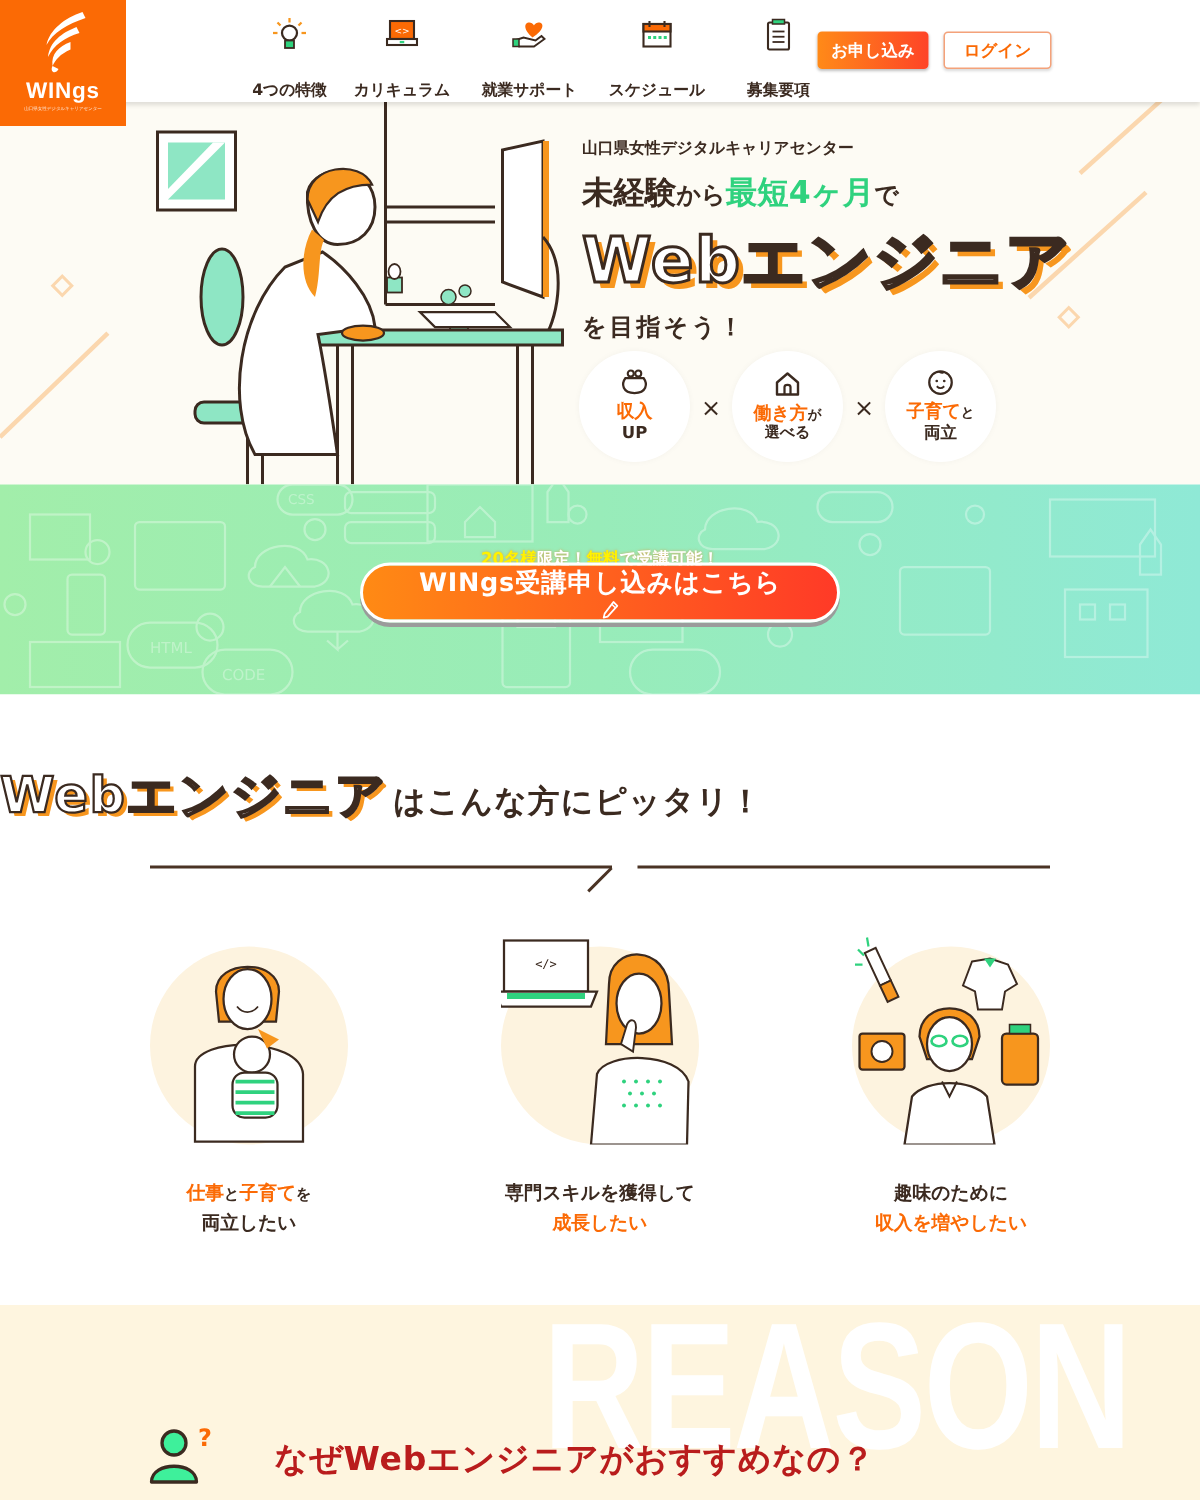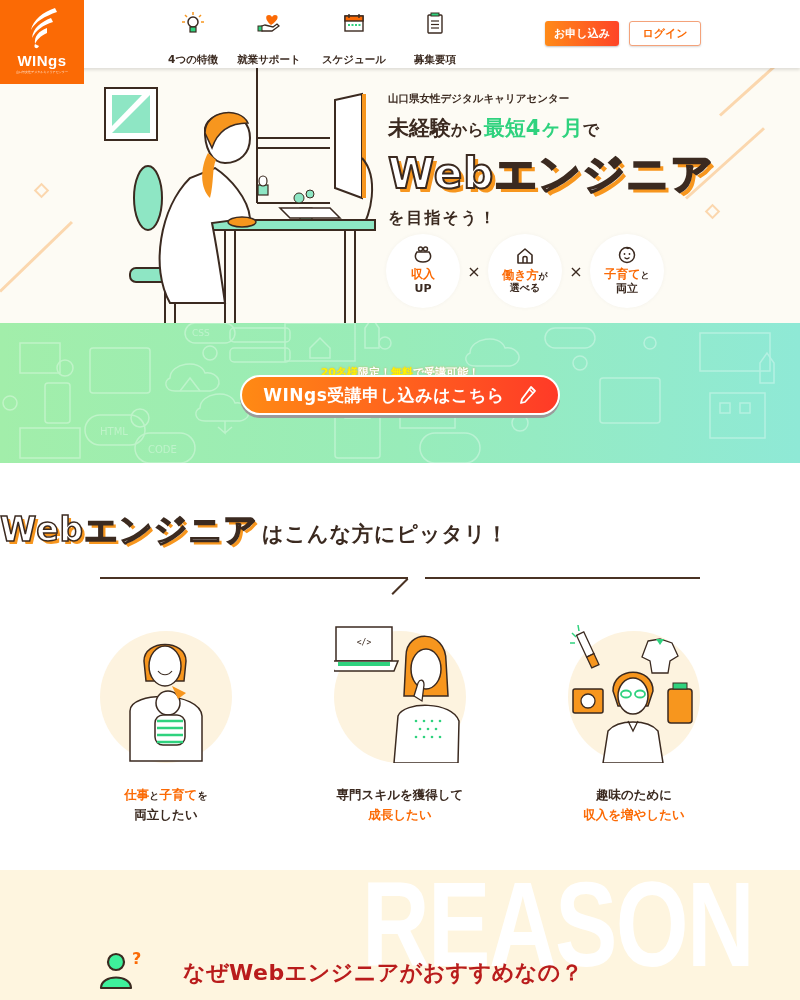--- a/index.html
+++ b/index.html
@@ -105,6 +105,17 @@
             </svg>
         </div>
         <div class="nav-label">4つの特徴</div>
+      </div>
+      <div class="nav-item w2">
+        <div class="nav-icon">
+          <svg width="22" height="20" viewBox="0 0 22 20">
+              <rect x="3" y="1" width="16" height="12" fill="#fb6a05" stroke="#3b2a20" stroke-width="1.4"></rect>
+              <text x="11" y="9.5" font-size="6" fill="#fff" text-anchor="middle" font-family="DejaVu Sans, sans-serif">&lt;&gt;</text>
+              <rect x="1" y="13" width="20" height="4" fill="#fff" stroke="#3b2a20" stroke-width="1.4"></rect>
+              <rect x="9.5" y="14.3" width="3" height="1.5" fill="#2fd27e"></rect>
+            </svg>
+        </div>
+        <div class="nav-label">カリキュラム</div>
       </div>
       <div class="nav-item w3">
         <div class="nav-icon">

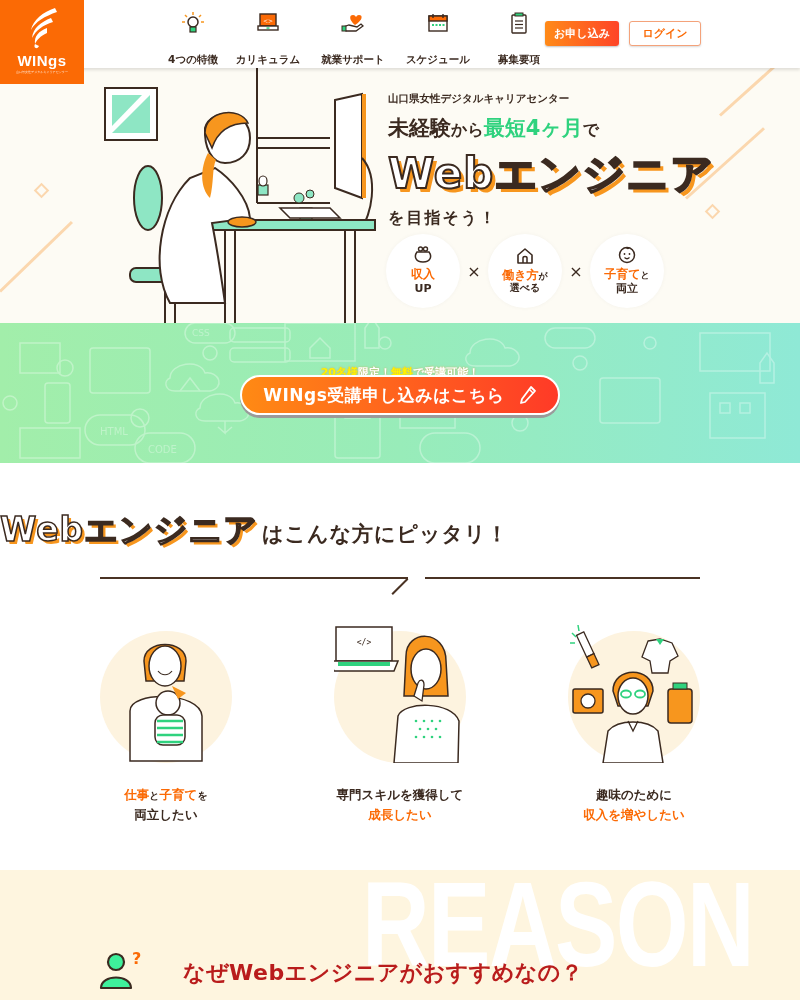--- a/index.html
+++ b/index.html
@@ -46,7 +46,7 @@
   .cta-pattern { position: absolute; inset: 0; opacity: .55; }
   .cta-note { position: absolute; left: 0; width: 800px; top: 42px; text-align: center; font-size: 11px; font-weight: bold; color: #fff; text-shadow: 0 0 2px rgba(255,120,0,.6); }
   .cta-note .y { color: #fff200; }
-  .cta-btn { position: absolute; left: 240px; top: 52px; width: 320px; height: 40px; border-radius: 22px; background: linear-gradient(90deg,#ff8a14,#ff3a27); border: 2px solid #fff; box-shadow: 0 3px 0 #9b9b9b; display: flex; align-items: center; justify-content: center; color: #fff; font-weight: bold; font-size: 17px; letter-spacing: 0.5px; }
+  .cta-btn { position: absolute; left: 240px; top: 52px; width: 320px; height: 40px; border-radius: 22px; background: linear-gradient(90deg,#ff8a14,#ff3a27); border: 2px solid #fff; box-shadow: 0 3px 0 #9b9b9b; display: flex; align-items: center; justify-content: center; color: #fff; font-weight: bold; font-size: 17px; letter-spacing: 0.5px; flex-direction: column; }
   .cta-btn svg { margin-left: 14px; }
 
   

